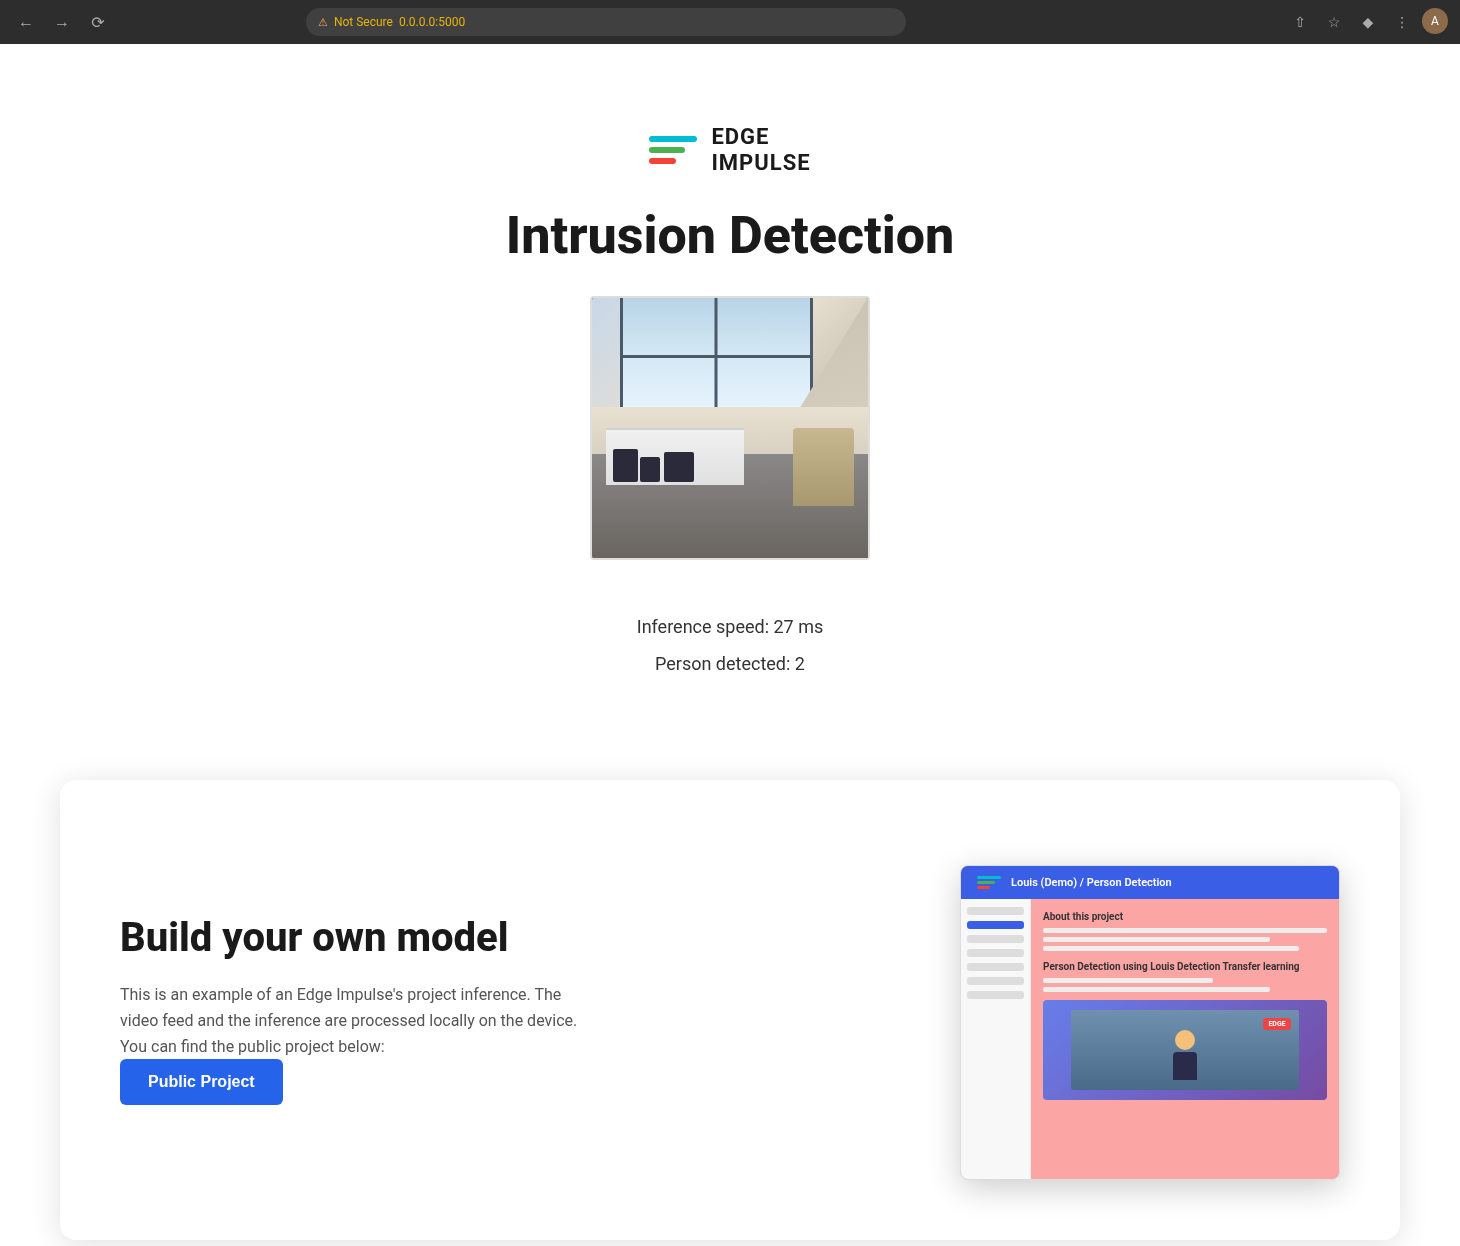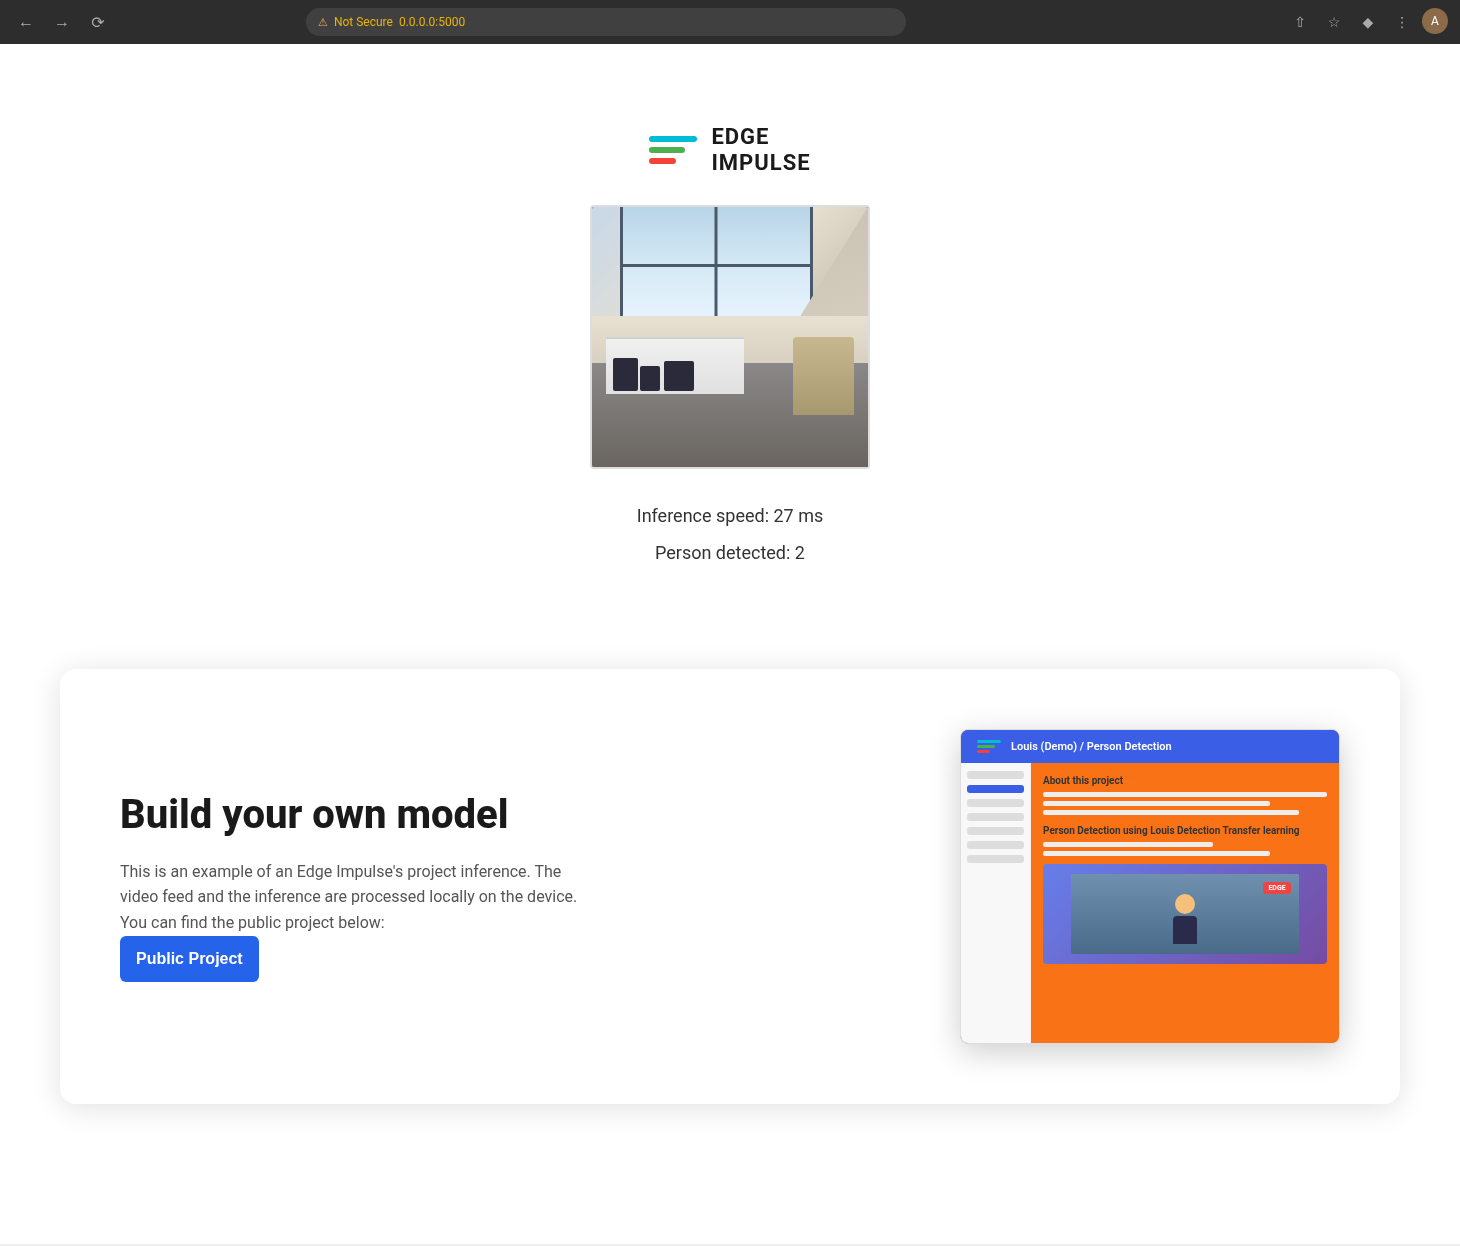--- a/index.html
+++ b/index.html
@@ -502,6 +502,7 @@
       </div>
     </div>
 
+    <h1 class="page-title">Intrusion Detection</h1>
 
     <div class="camera-container">
       <div class="camera-scene">

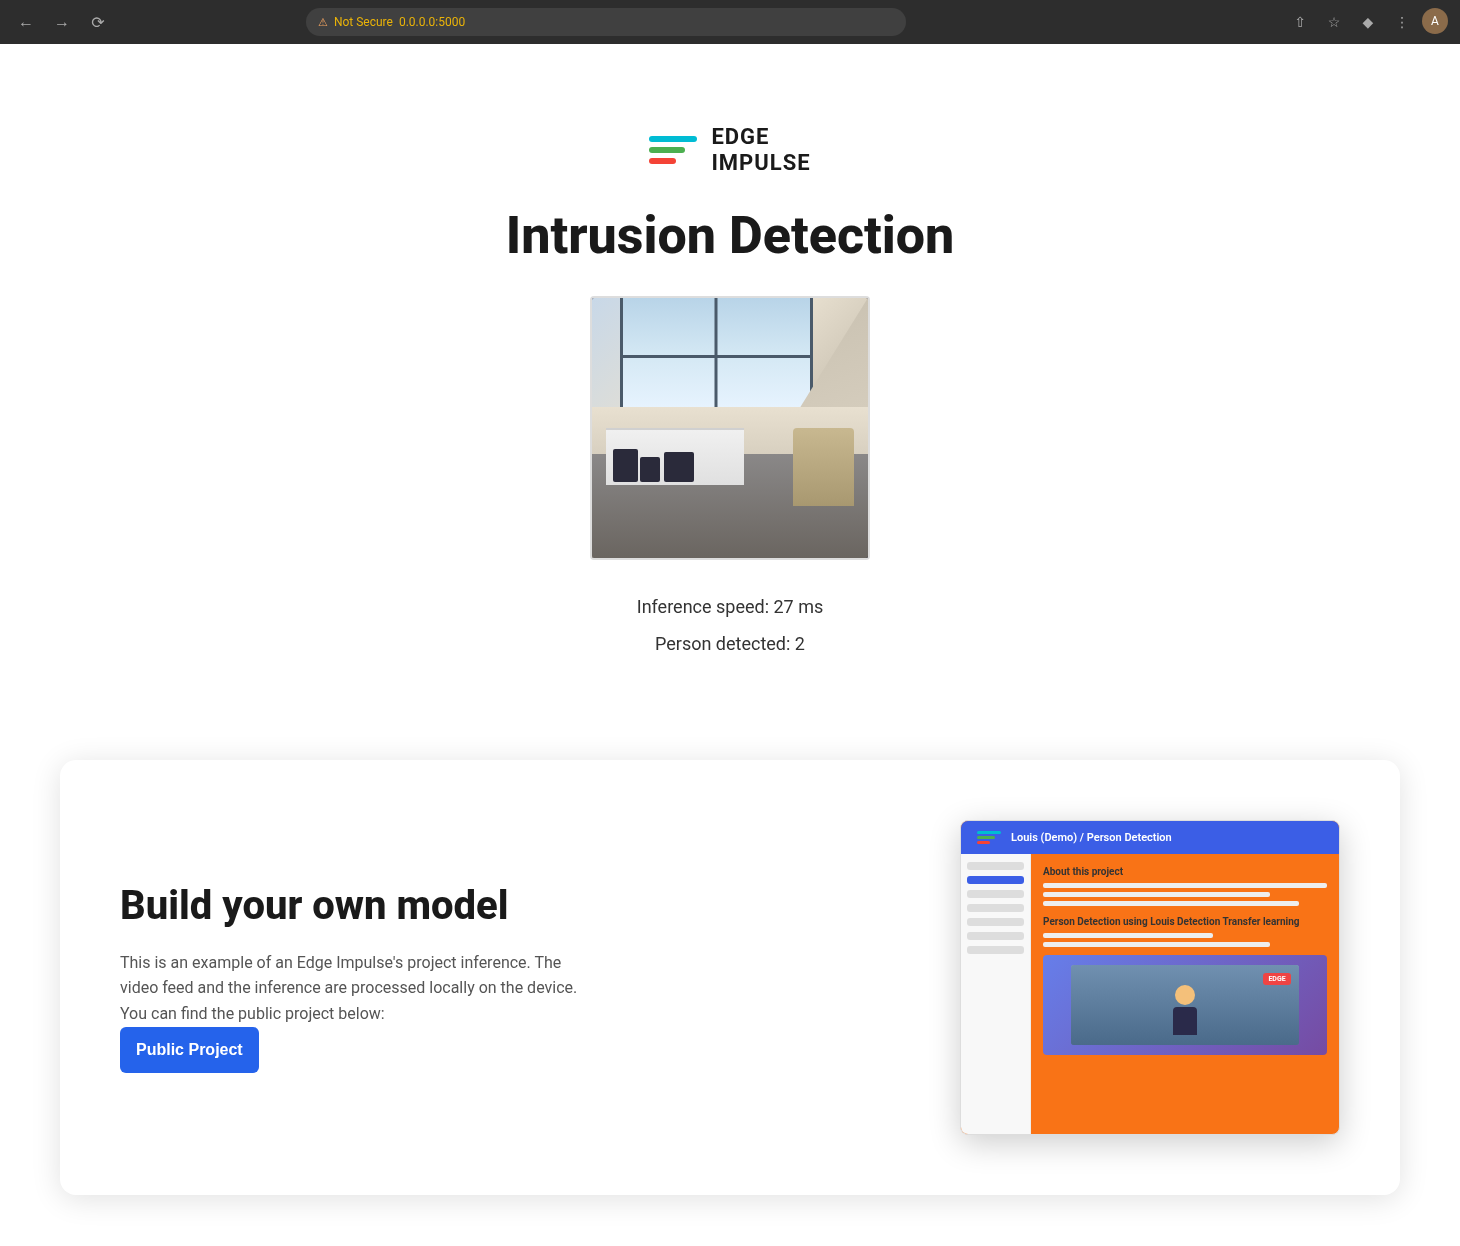--- a/index.html
+++ b/index.html
@@ -258,7 +258,7 @@
     
     .stats-section {
       text-align: center;
-      padding: 36px 0 30px;
+      padding: 56px 0 30px;
     }
 
     .stat-line {

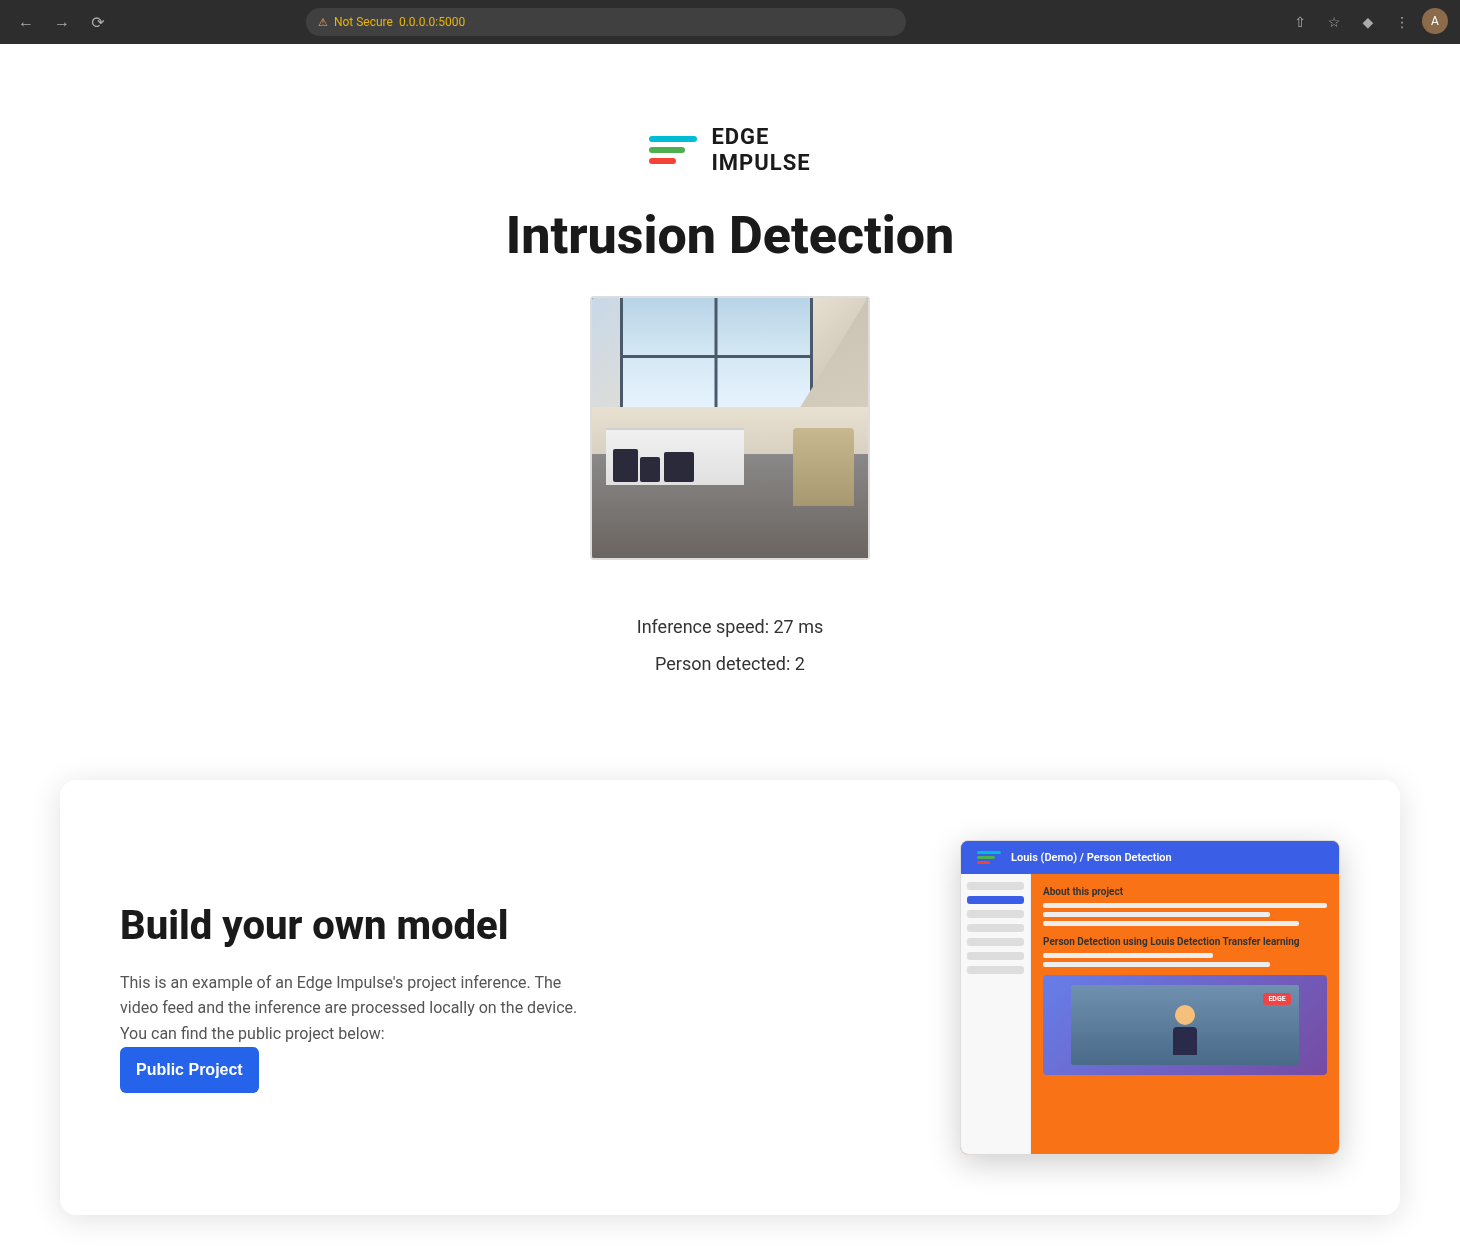--- a/index.html
+++ b/index.html
@@ -322,8 +322,9 @@
       border-radius: 8px;
       overflow: hidden;
       box-shadow: 0 8px 32px rgba(0,0,0,0.2);
-      background: #f97316;
+      background: #fca5a5;
       border: 1px solid #ddd;
+      margin-top: 25px;
     }
 
     .preview-header-bar {

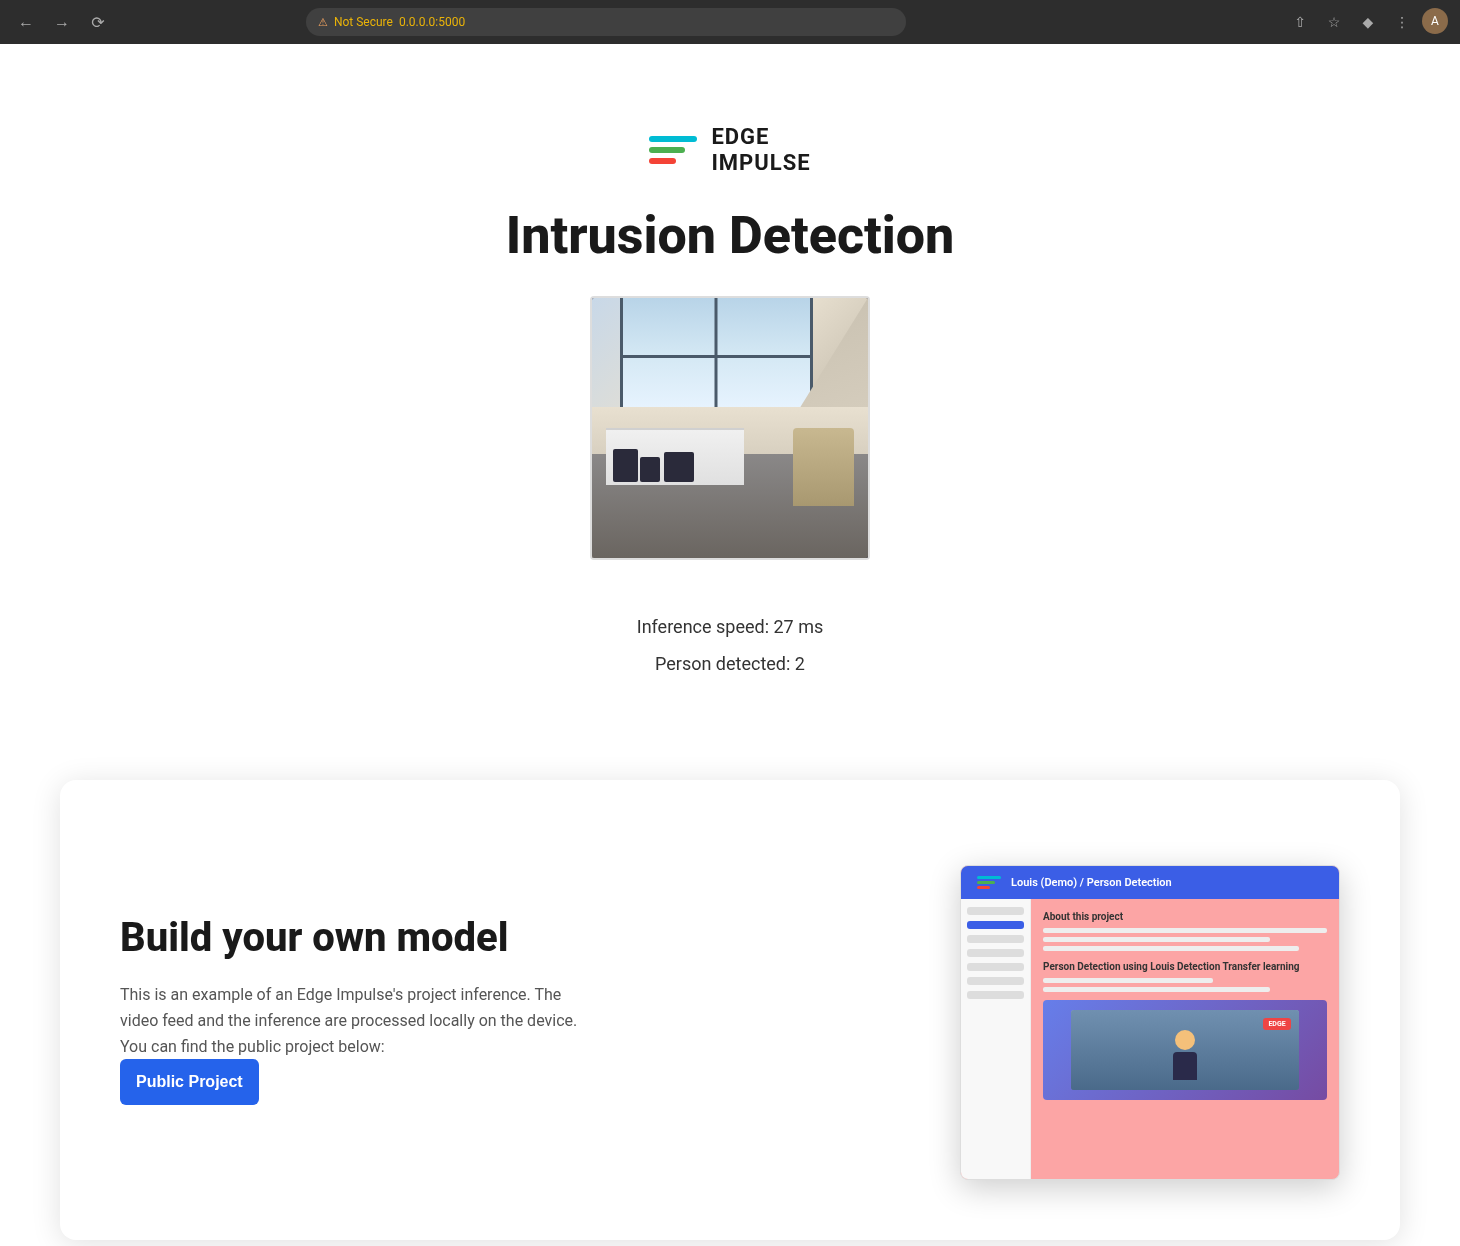--- a/index.html
+++ b/index.html
@@ -304,7 +304,7 @@
       color: white;
       border: none;
       border-radius: 6px;
-      padding: 14px 16px;
+      padding: 14px 28px;
       font-size: 16px;
       font-weight: 600;
       cursor: pointer;

